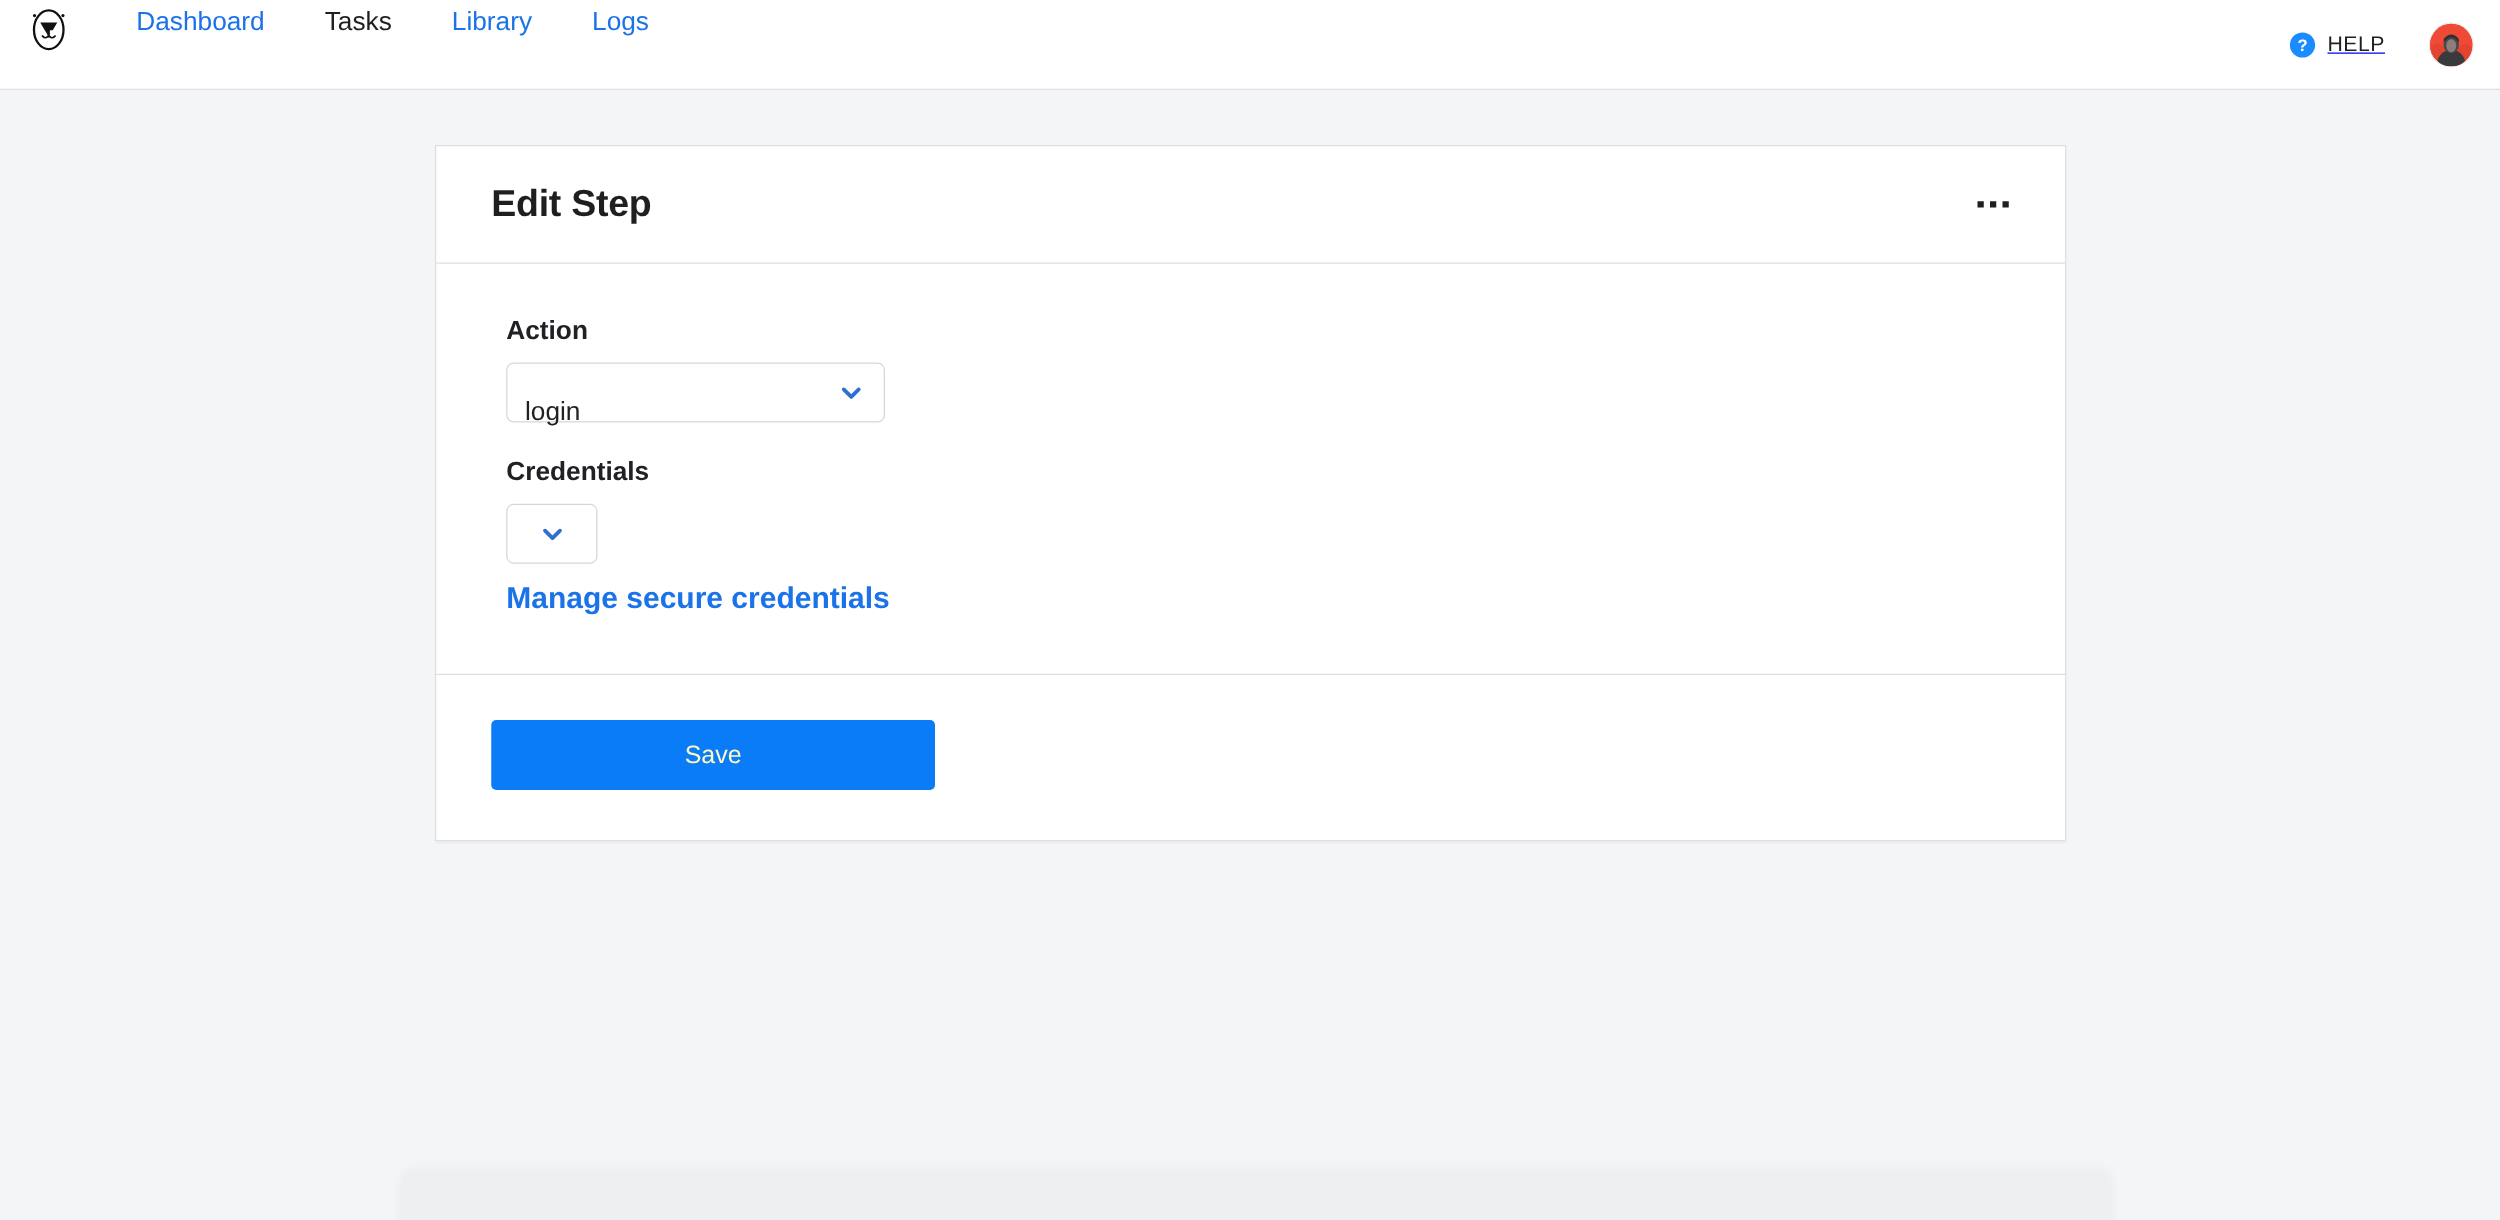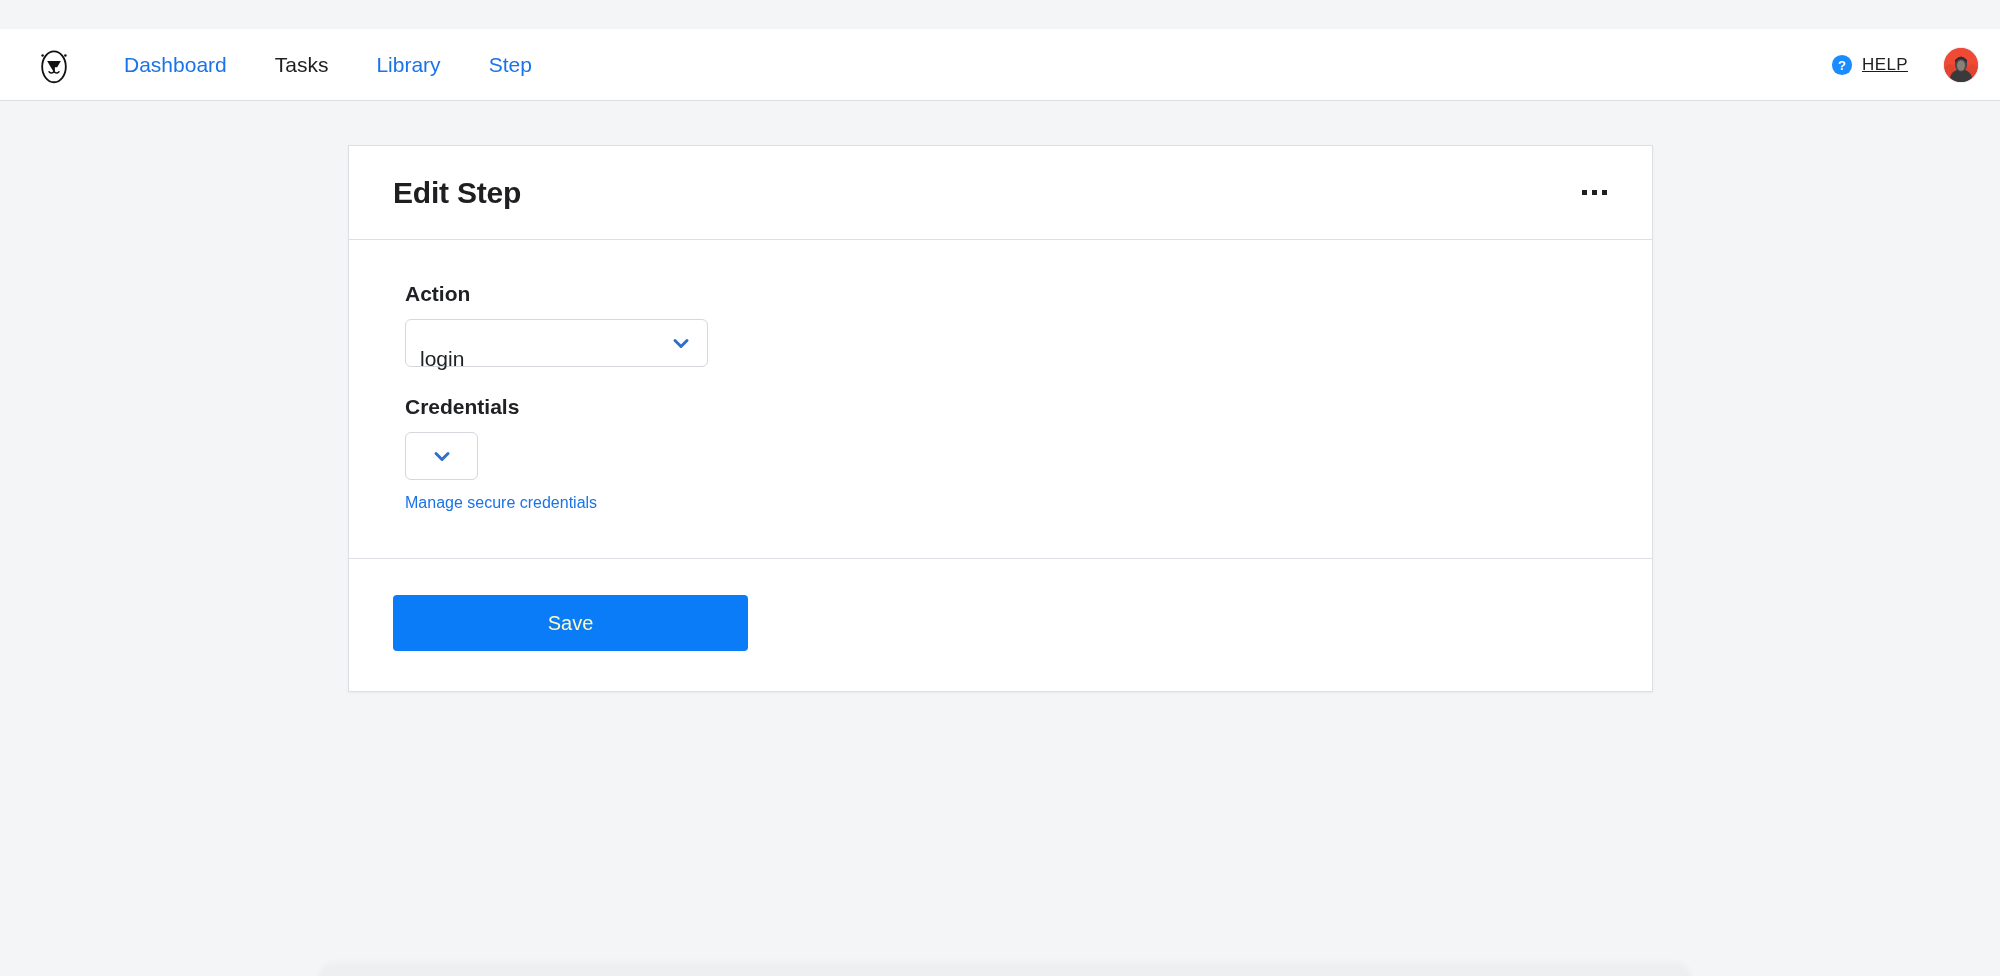--- a/index.html
+++ b/index.html
@@ -24,9 +24,8 @@
     background: #ffffff;
     border-bottom: 1px solid #dcdfe3;
     display: flex;
-    align-items: center;
-    padding: 0 24px 0 32px;
-    margin-top: 29px;
+    align-items: flex-start;
+    padding: 0 24px 0 17px;
   }
 
   .brand {

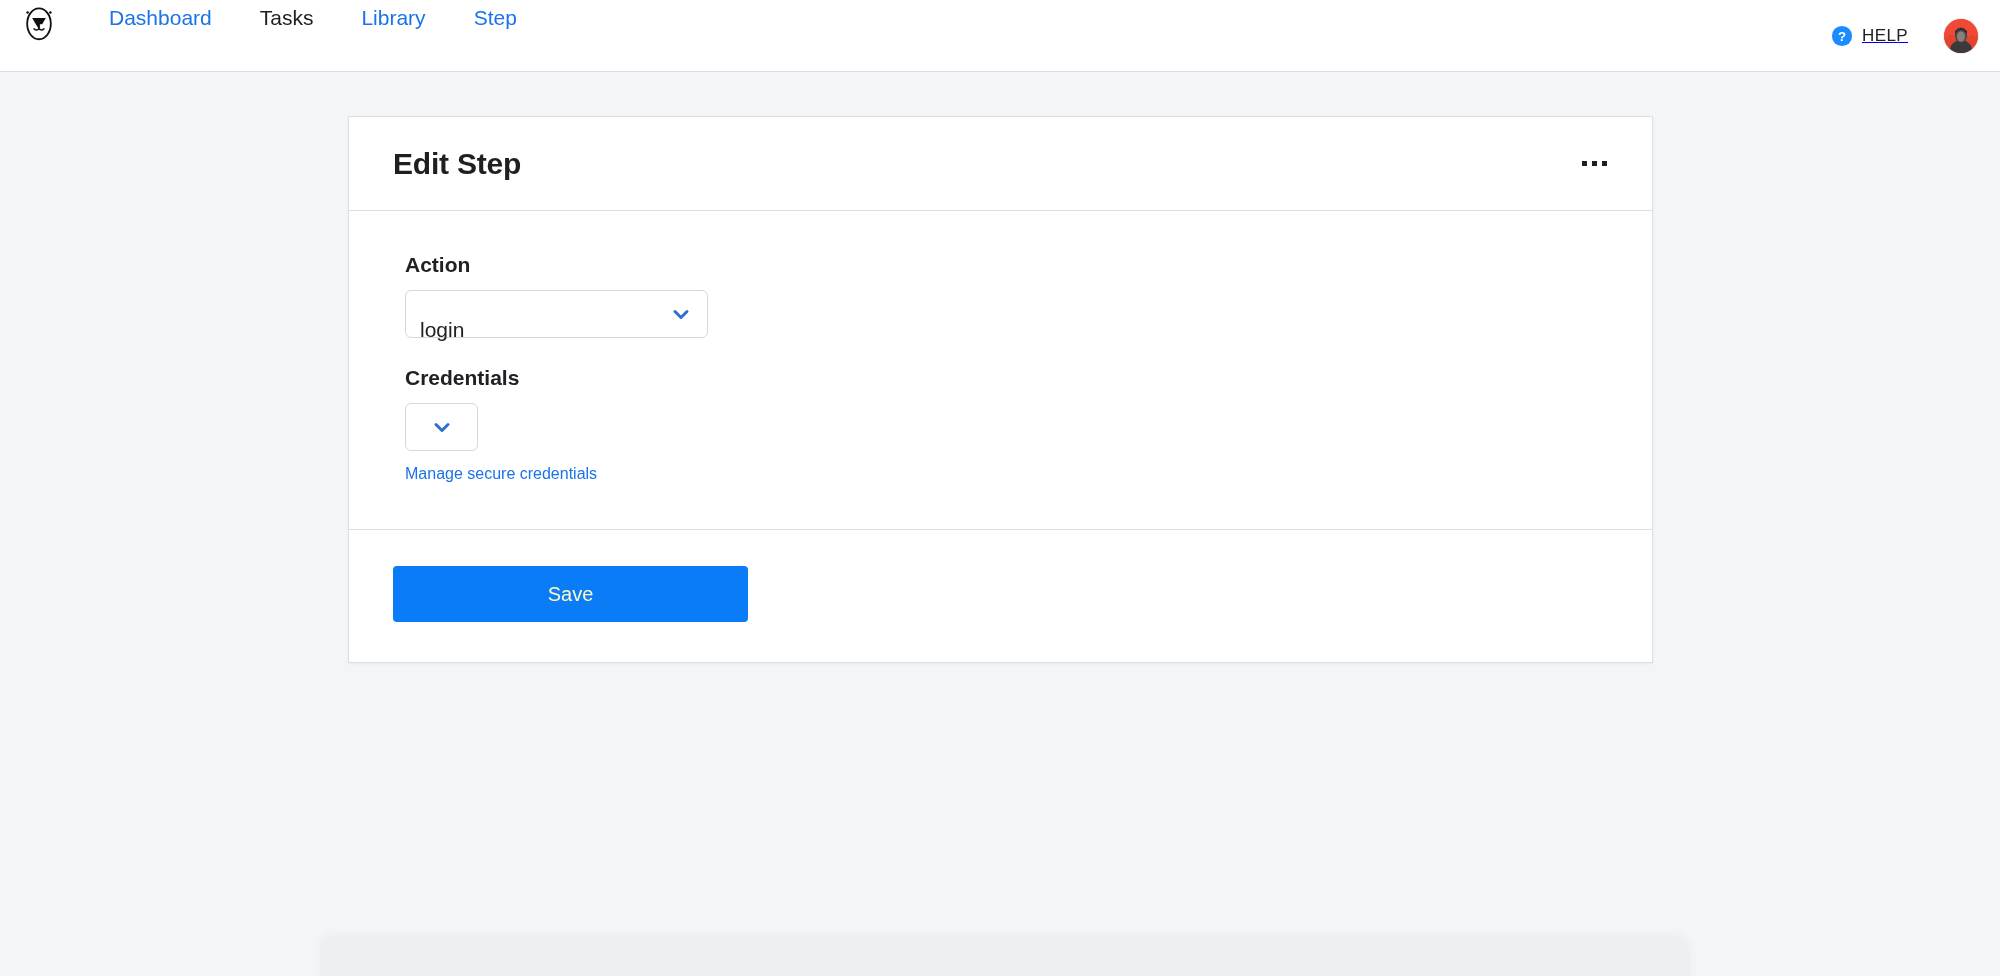--- a/index.html
+++ b/index.html
@@ -259,7 +259,7 @@
     <a class="nav-item" href="#">Dashboard</a>
     <a class="nav-item active" href="#">Tasks</a>
     <a class="nav-item" href="#">Library</a>
-    <a class="nav-item" href="#">Step</a>
+    <a class="nav-item" href="#">Logs</a>
   </nav>
 
   <div class="topbar-right">

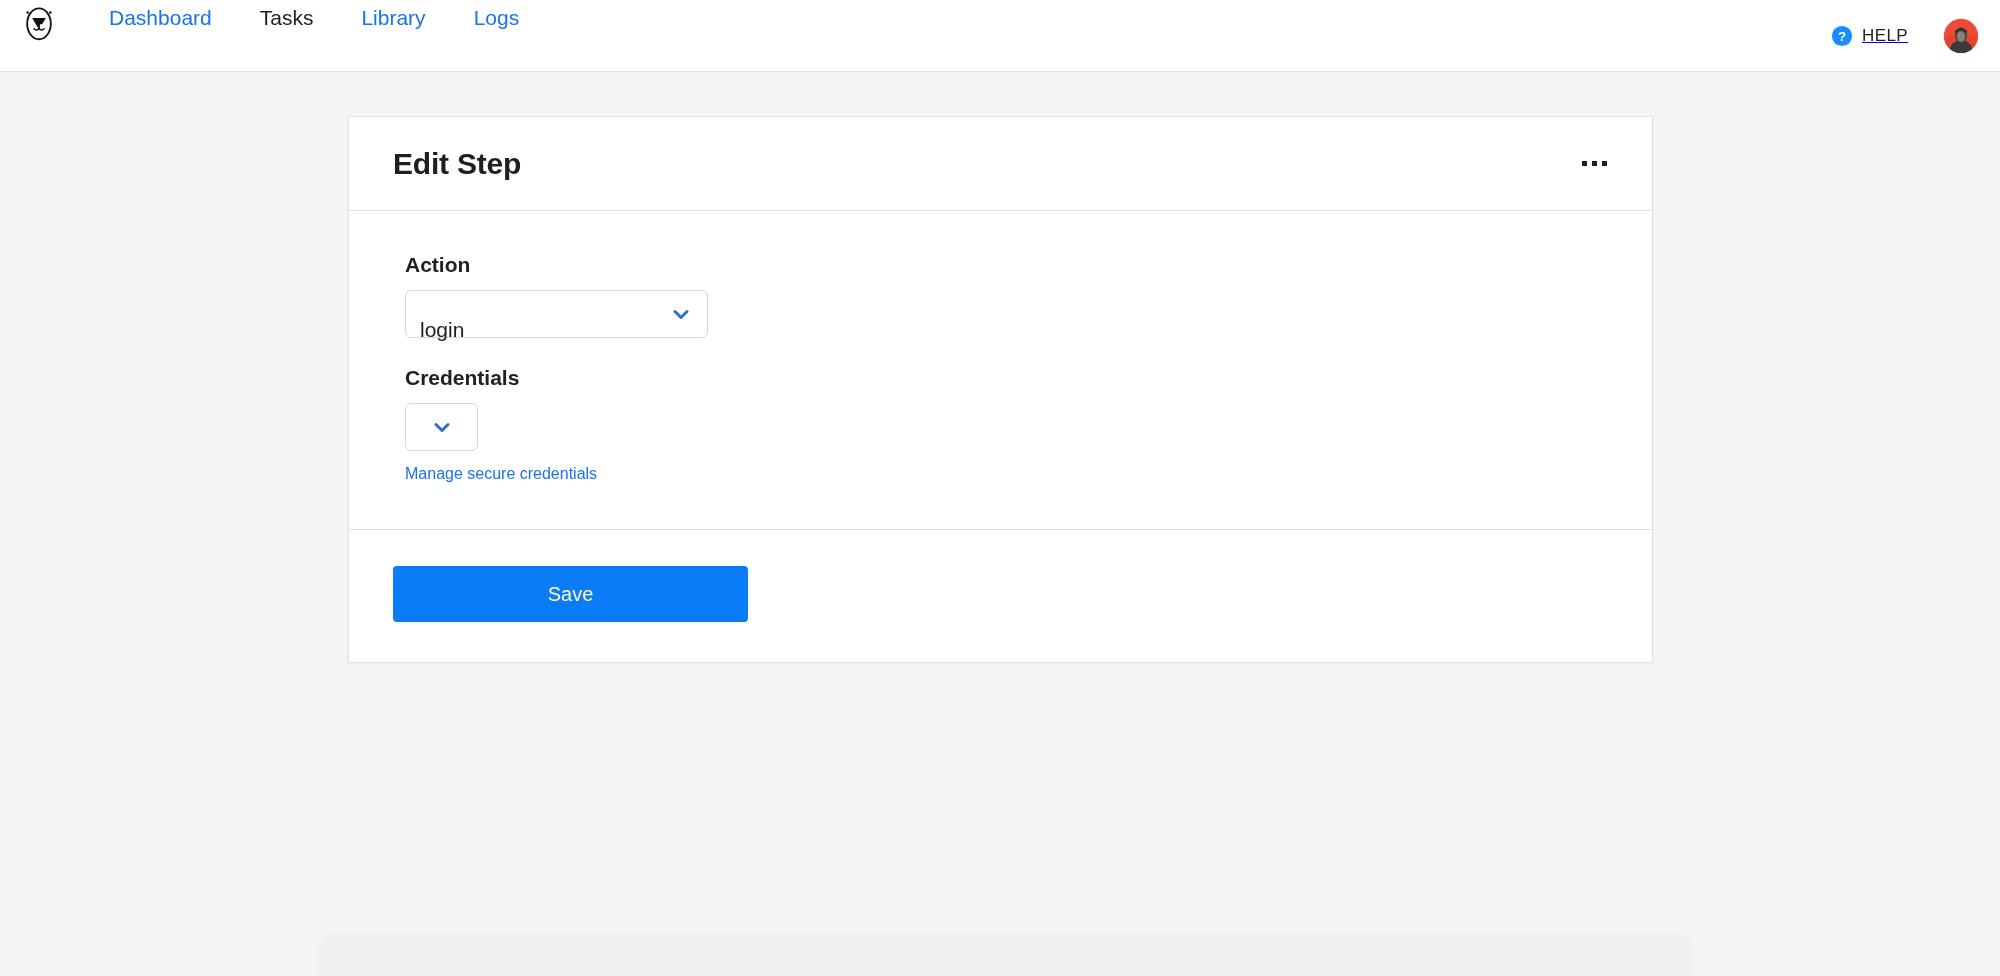--- a/index.html
+++ b/index.html
@@ -200,10 +200,11 @@
   .link {
     display: inline-block;
     margin-top: 14px;
-    font-size: 16px;
+    font-size: 24px;
     color: #1a73e8;
     text-decoration: none;
     cursor: pointer;
+    font-weight: bold;
   }
 
   .card-footer {

